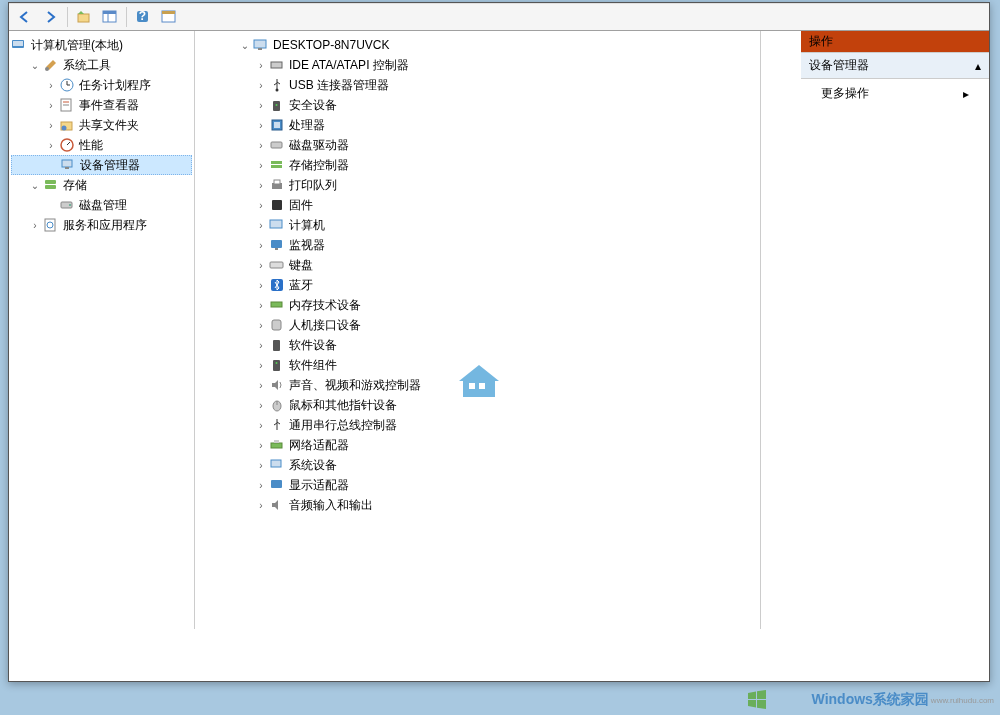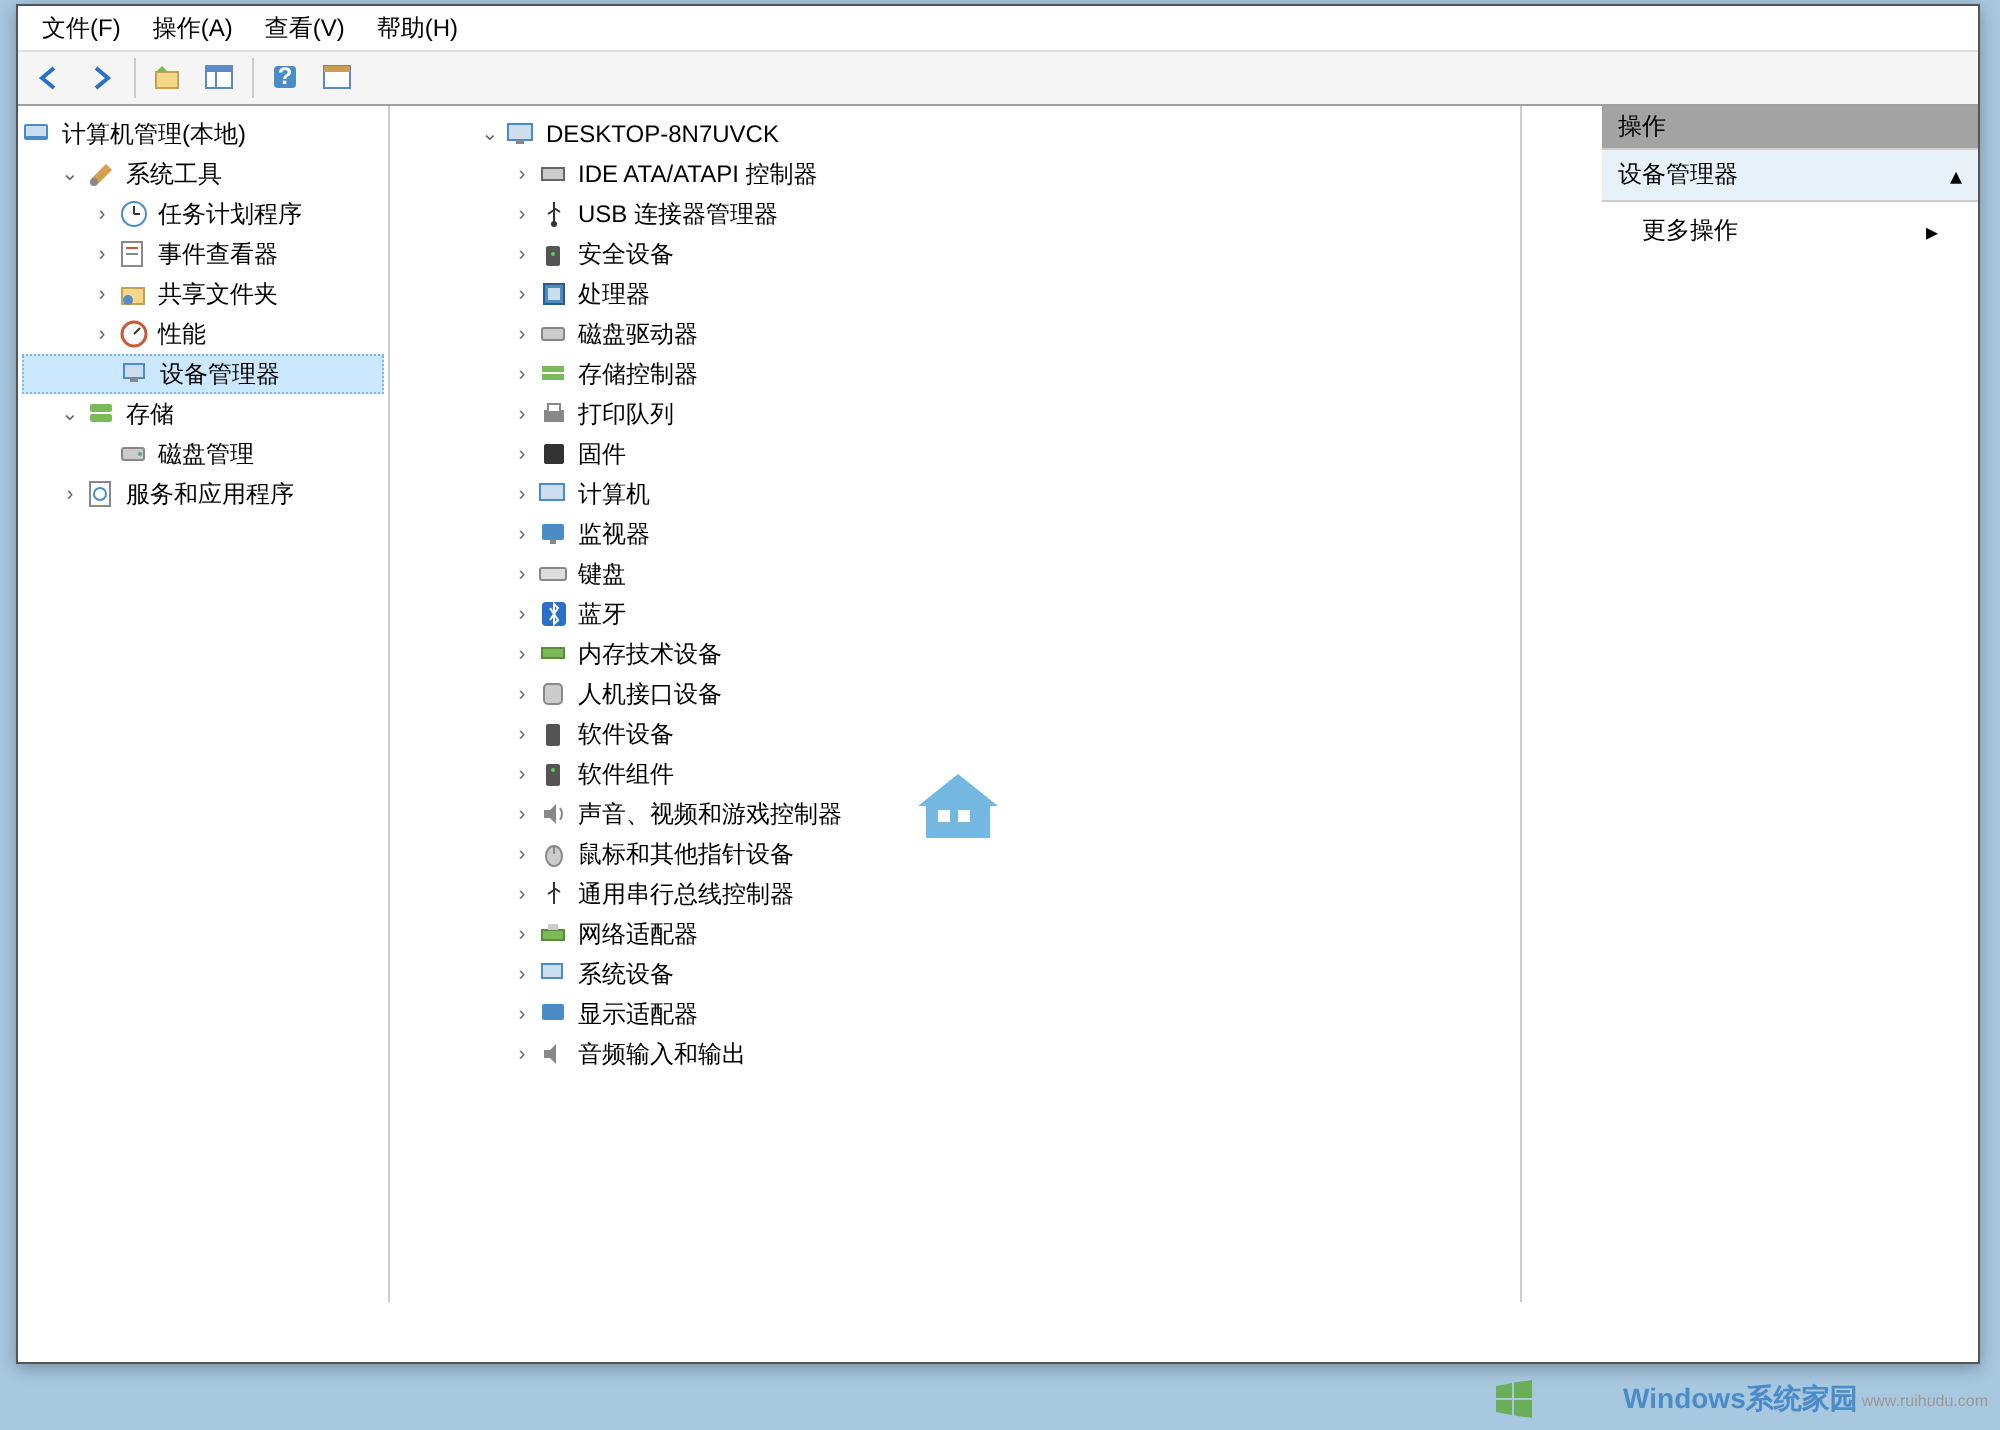--- a/index.html
+++ b/index.html
@@ -55,12 +55,6 @@
 <div class="window">
 
 
-  <div class="menubar">
-    <div class="menu-item">文件(F)</div>
-    <div class="menu-item">操作(A)</div>
-    <div class="menu-item">查看(V)</div>
-    <div class="menu-item">帮助(H)</div>
-  </div>
 
   <div class="toolbar">
     <div class="toolbar-btn">

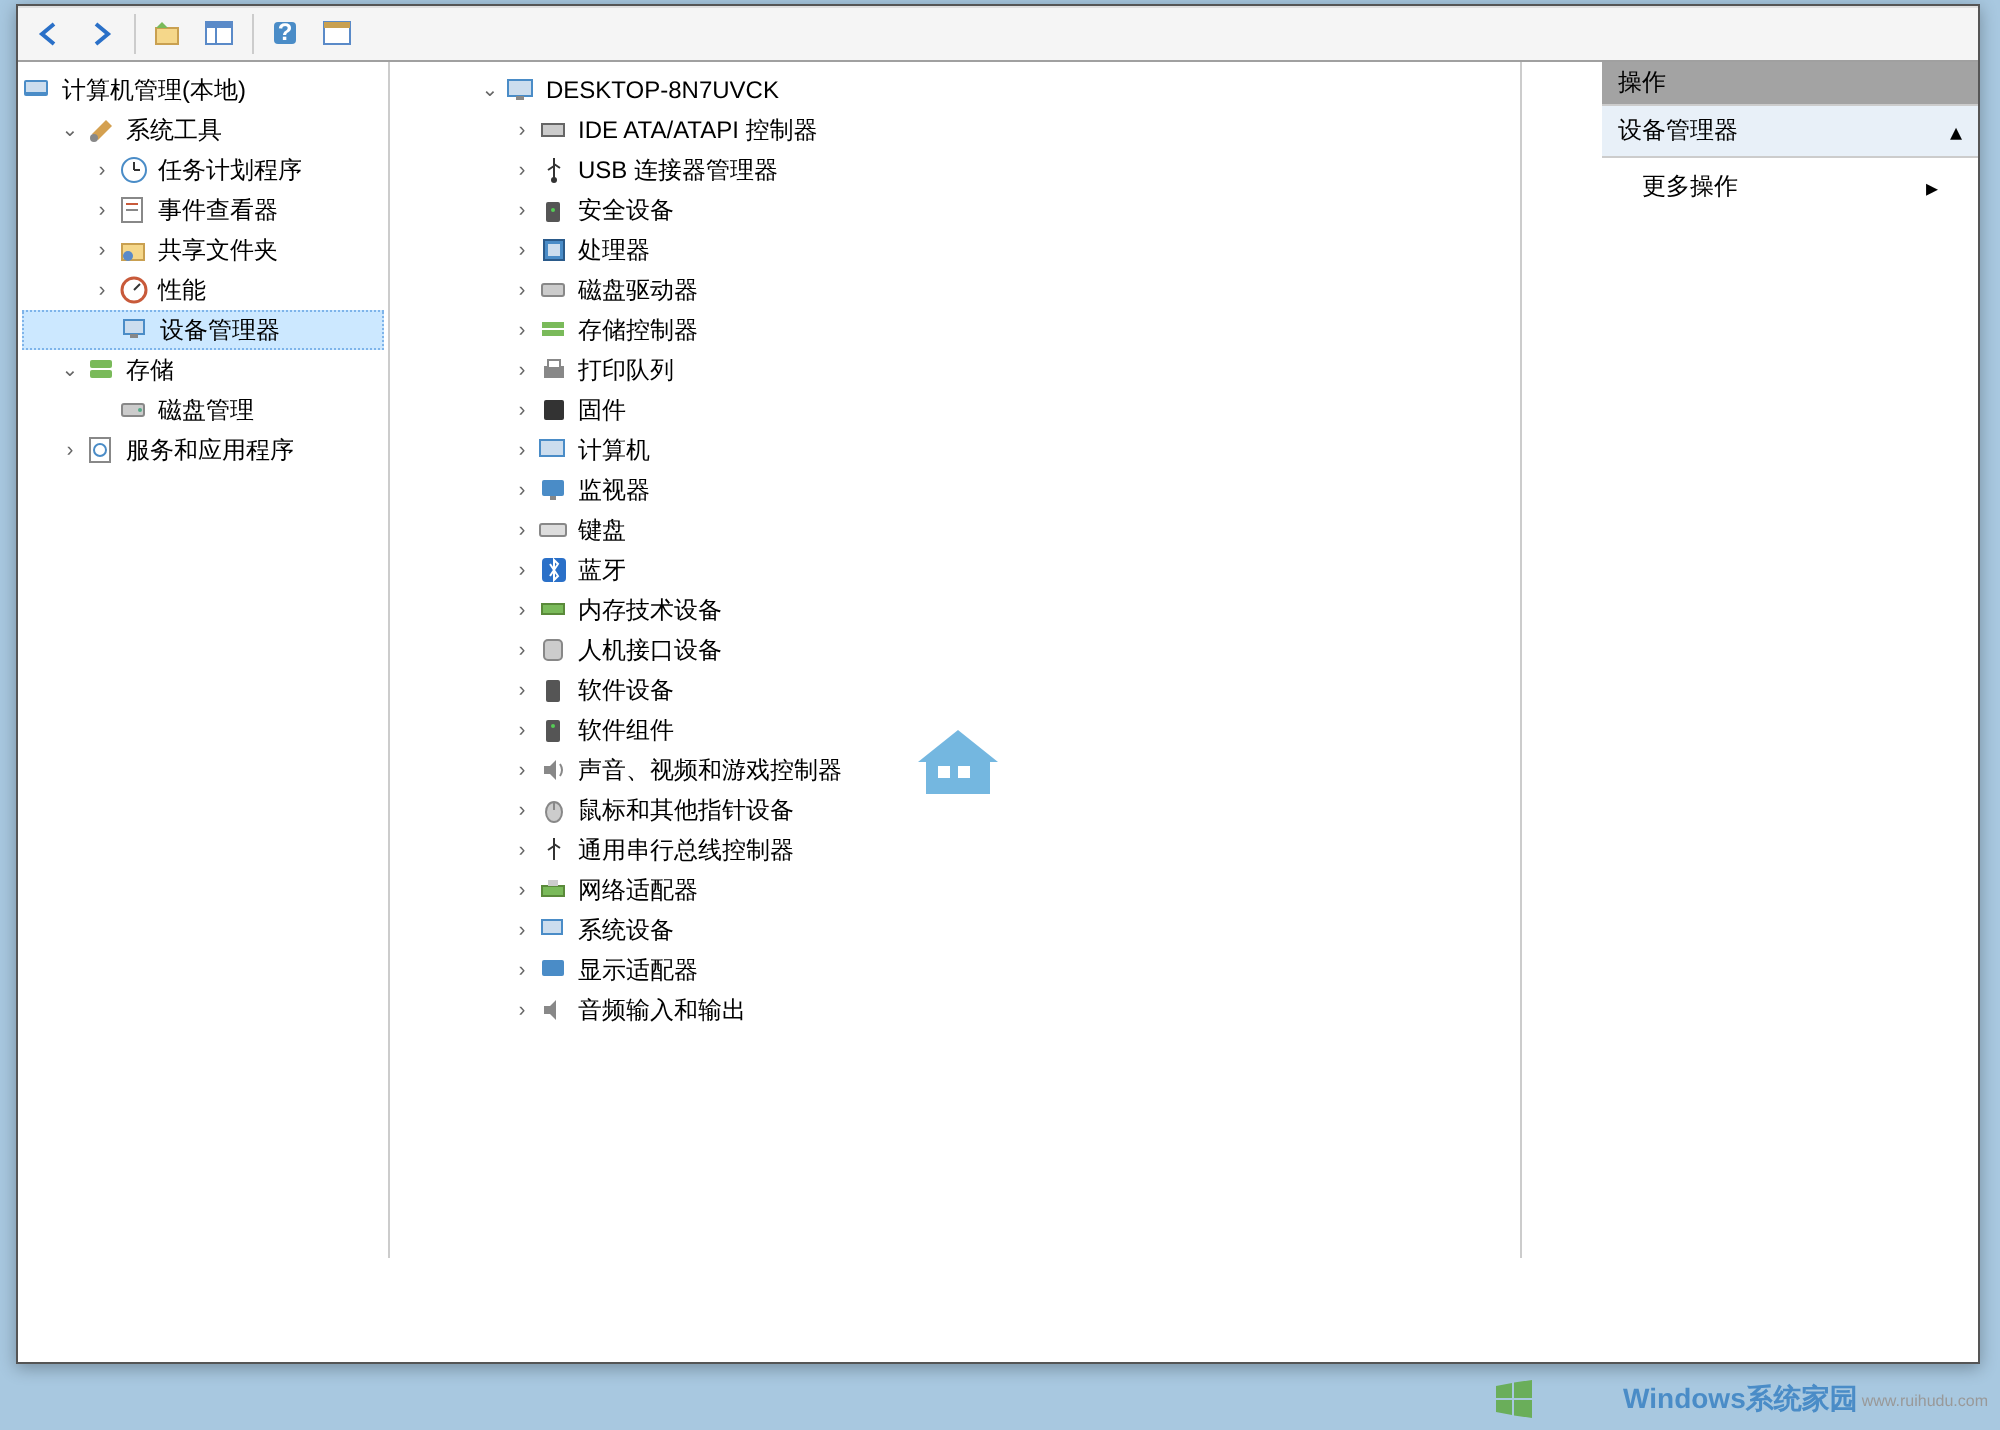--- a/index.html
+++ b/index.html
@@ -34,7 +34,7 @@
     .indent-1 { padding-left: 16px; }
     .indent-2 { padding-left: 32px; }
     
-    .actions-header { height: 22px; background: #a3a3a3; border-bottom: 1px solid #ccc; display: flex; align-items: center; padding: 0 8px; font-size: 12px; }
+    .actions-header { height: 22px; background: #c2410c; border-bottom: 1px solid #ccc; display: flex; align-items: center; padding: 0 8px; font-size: 12px; }
     .actions-section { background: #e8f0f8; padding: 4px 8px; border-bottom: 1px solid #ccc; display: flex; justify-content: space-between; align-items: center; }
     .actions-item { padding: 6px 20px; cursor: pointer; display: flex; justify-content: space-between; align-items: center; }
     

